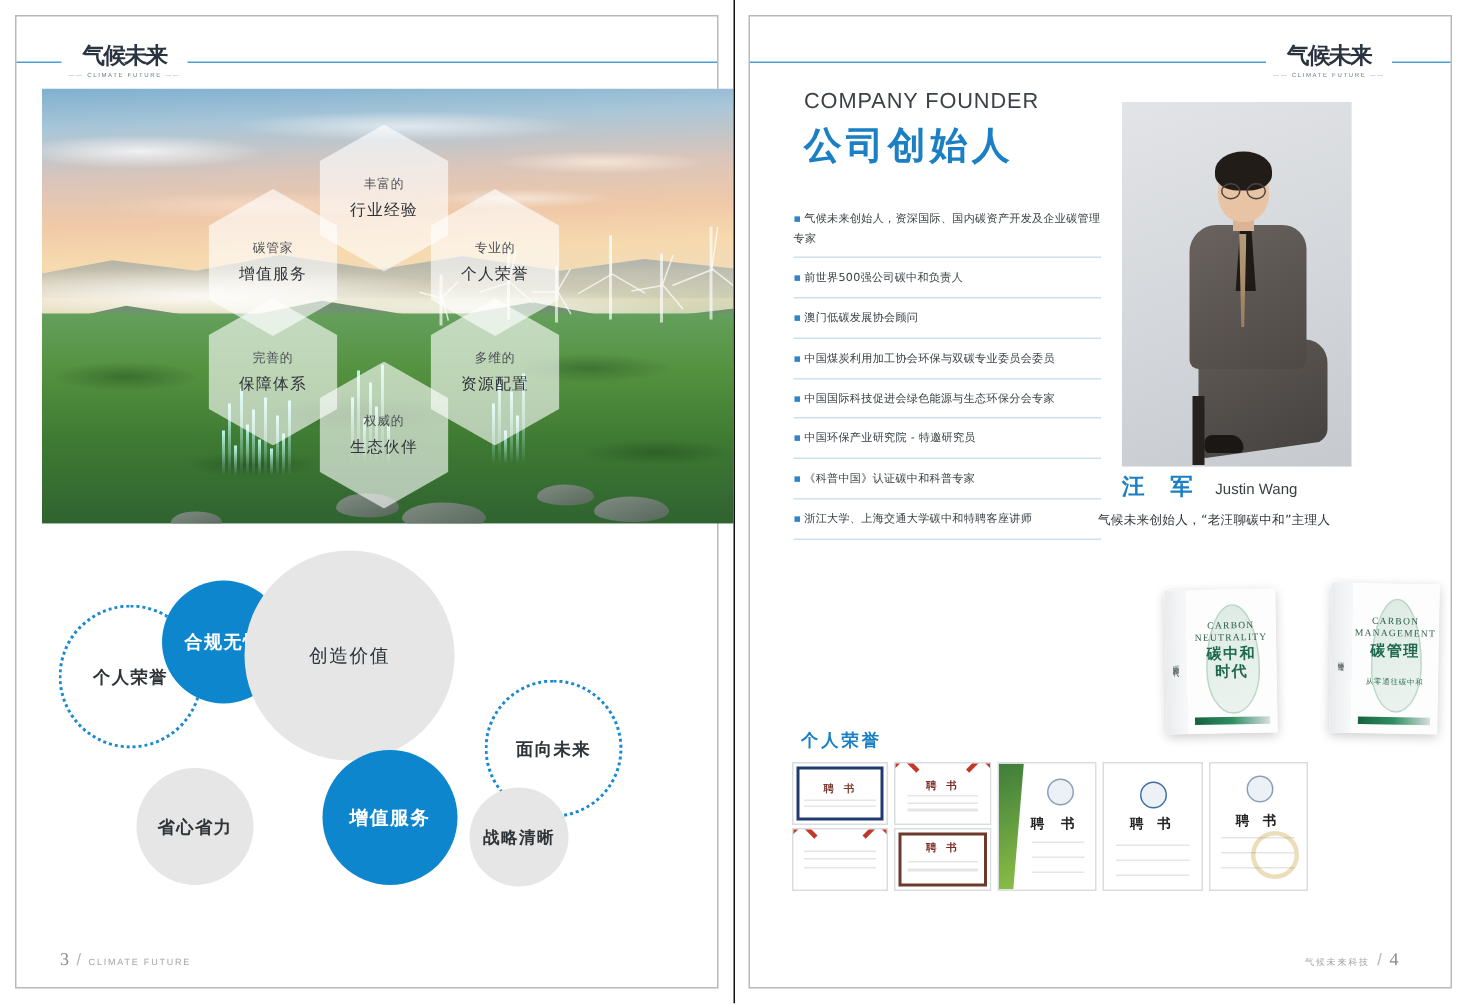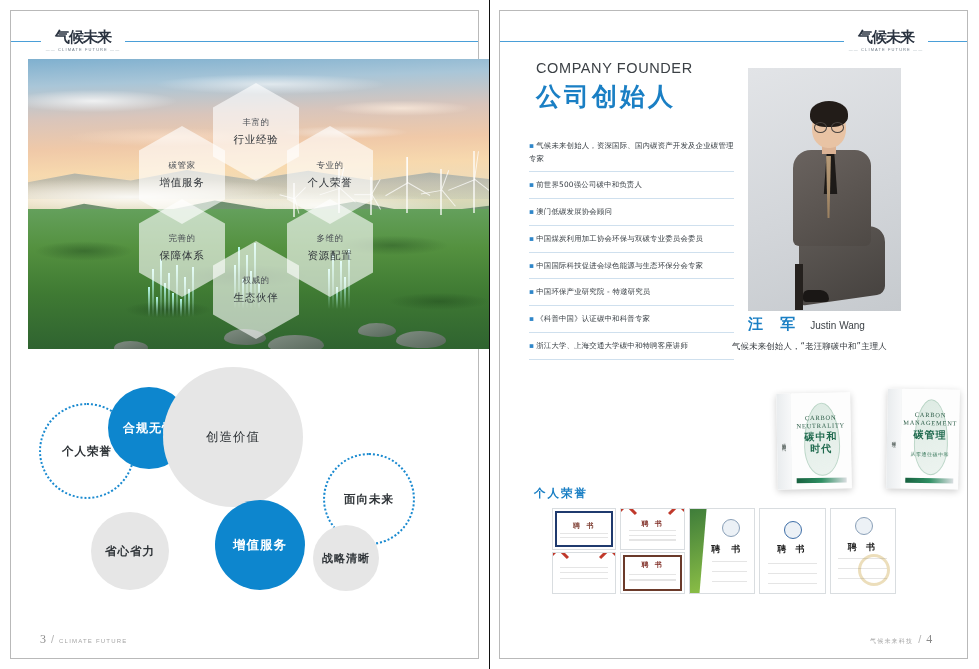--- a/index.html
+++ b/index.html
@@ -121,7 +121,7 @@
   .bk-bot{position:absolute;left:8%;right:8%;bottom:6%;height:5px;background:linear-gradient(90deg,#17613f,#2f8f63,#d9dde0);}
 
   .honor-title{position:absolute;left:534px;top:486px;font-size:11.5px;font-weight:700;color:#1a7fc4;letter-spacing:2px;font-family:"DejaVu Sans",sans-serif;}
-  .certs{position:absolute;left:552px;top:508px;width:344px;height:86px;display:flex;gap:4px;}
+  .certs{position:absolute;left:528px;top:508px;width:344px;height:86px;display:flex;gap:4px;}
   .cert{position:relative;background:#fff;border:1px solid #d9dde0;overflow:hidden;flex:1;}
   .cert .ct{position:absolute;left:0;right:0;top:26%;text-align:center;font-size:7px;font-weight:700;color:#7e2a22;font-family:"DejaVu Sans",sans-serif;letter-spacing:2px;}
   .cert.split{display:flex;flex-direction:column;gap:2px;background:transparent;border:none;}

